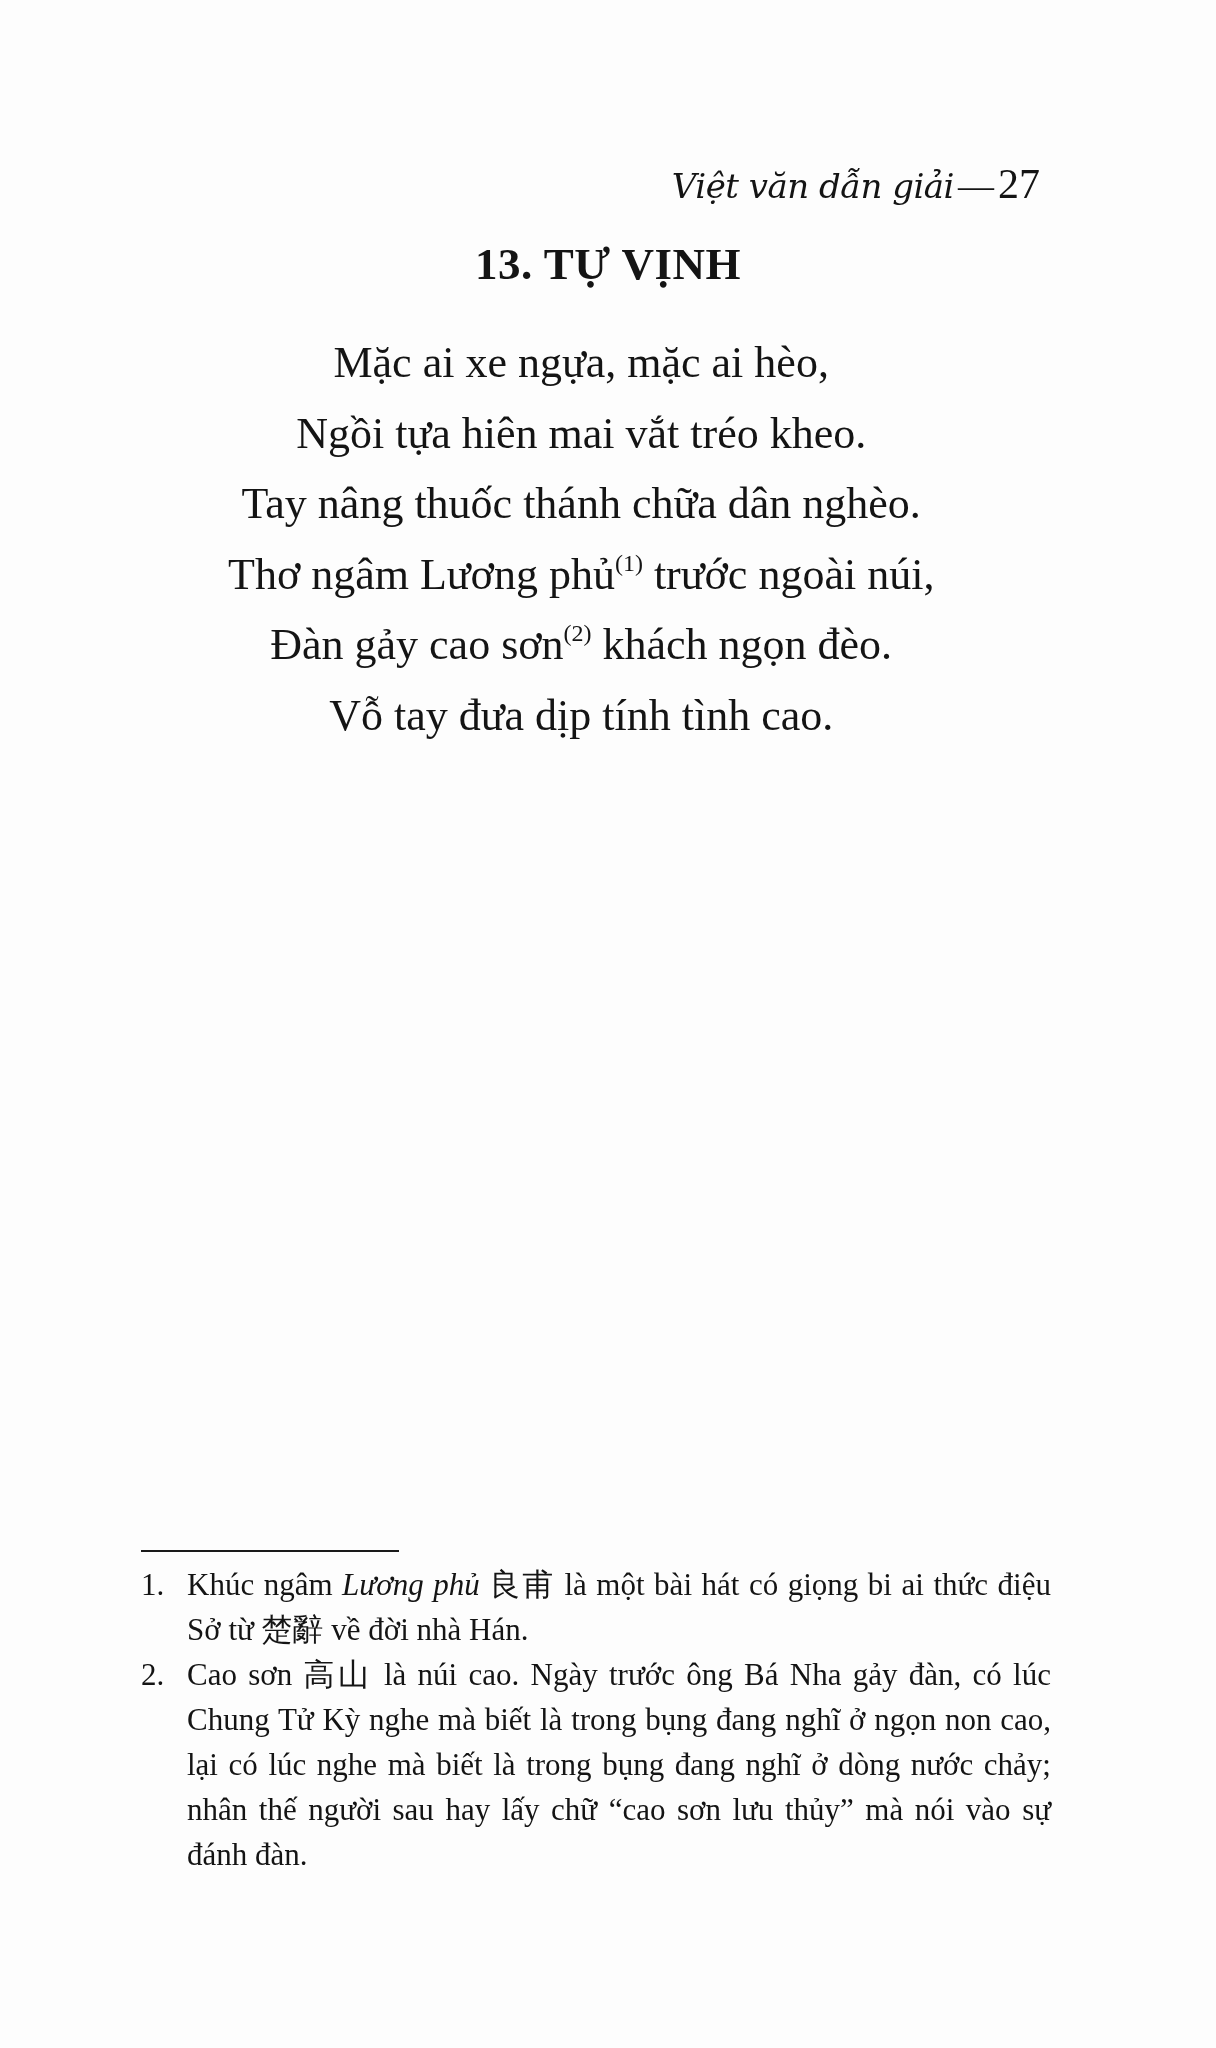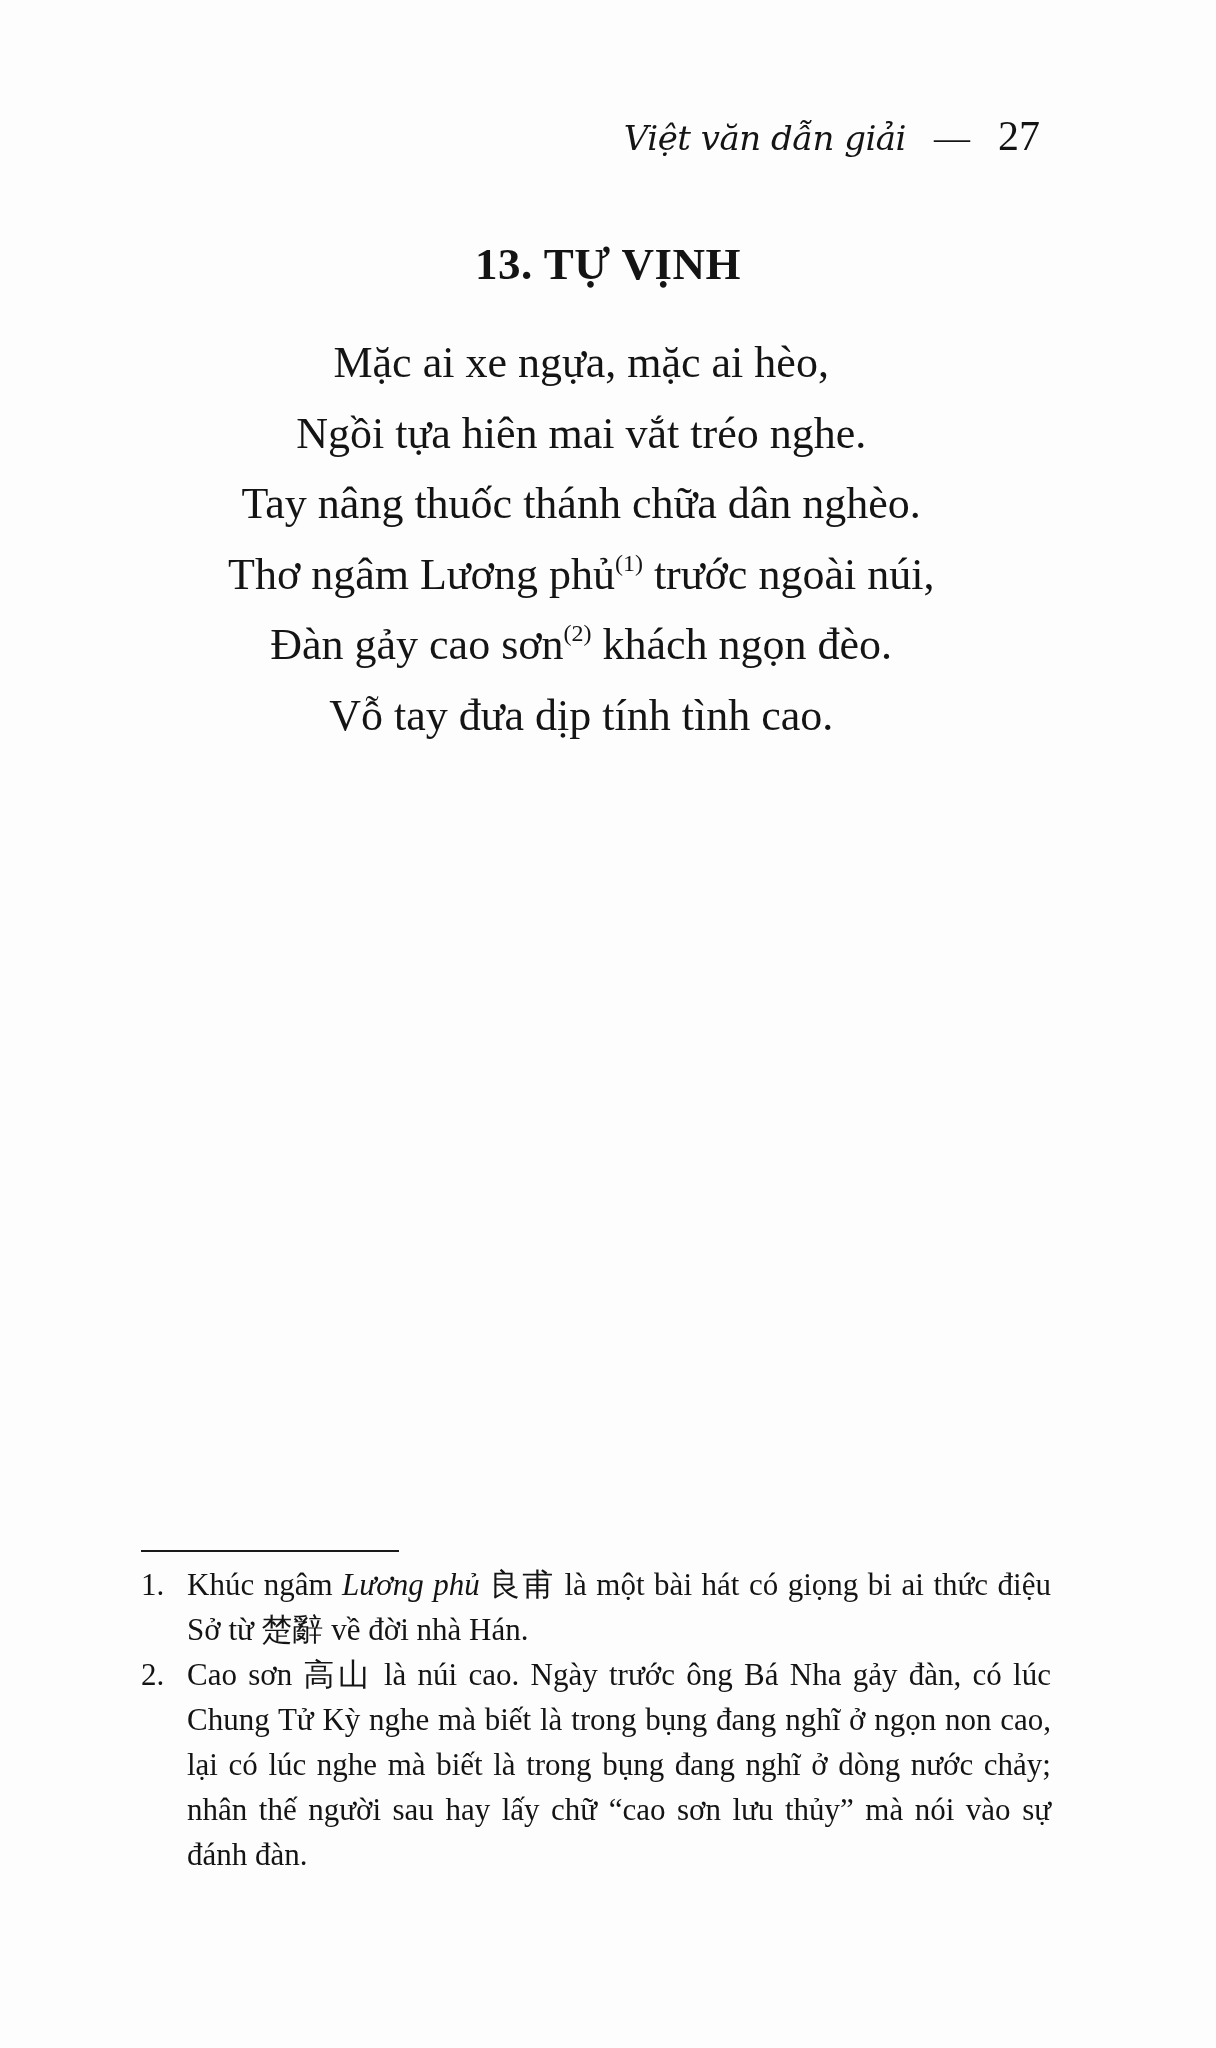--- a/index.html
+++ b/index.html
@@ -14,7 +14,7 @@
     .running-head {
       position: absolute; top: 112px; right: 176px;
       font-size: 40px; white-space: nowrap;
-      display: flex; align-items: baseline; gap: 28px;
+      display: flex; align-items: baseline; gap: 4px;
     }
     .running-head .book-title {
       font-style: italic; font-family: "DejaVu Serif", serif; font-size: 34px;

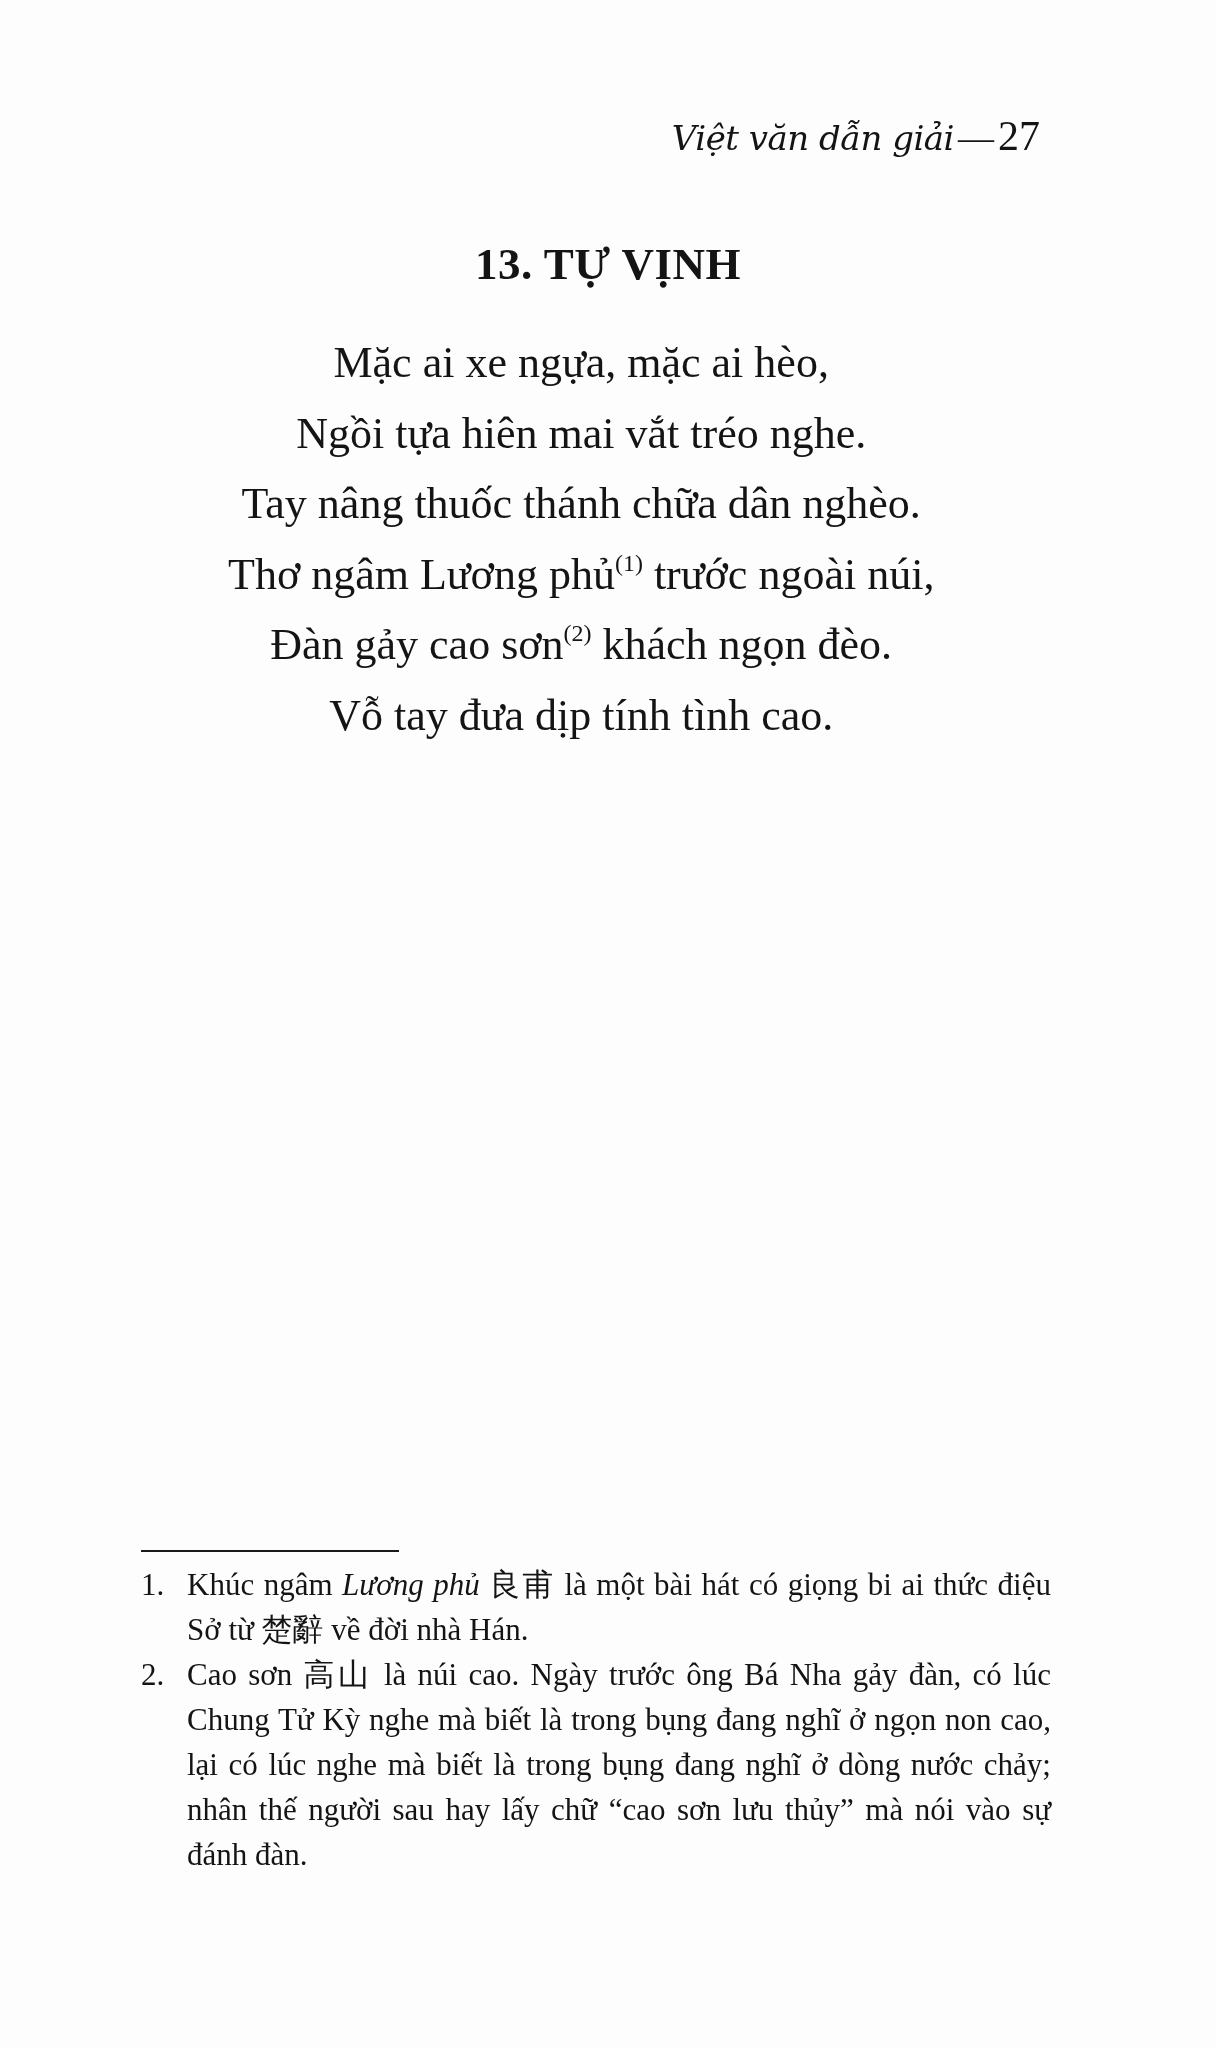--- a/index.html
+++ b/index.html
@@ -21,7 +21,7 @@
       letter-spacing: -0.5px;
     }
     .running-head .dash { font-size: 36px; }
-    .running-head .page-number { font-size: 42px; font-weight: normal; }
+    .running-head .page-number { font-size: 42px; font-weight: normal; margin-top: 48px; }
     .poem-title {
       position: absolute; top: 238px; left: 0; width: 1216px;
       text-align: center; font-weight: bold; font-size: 45px;

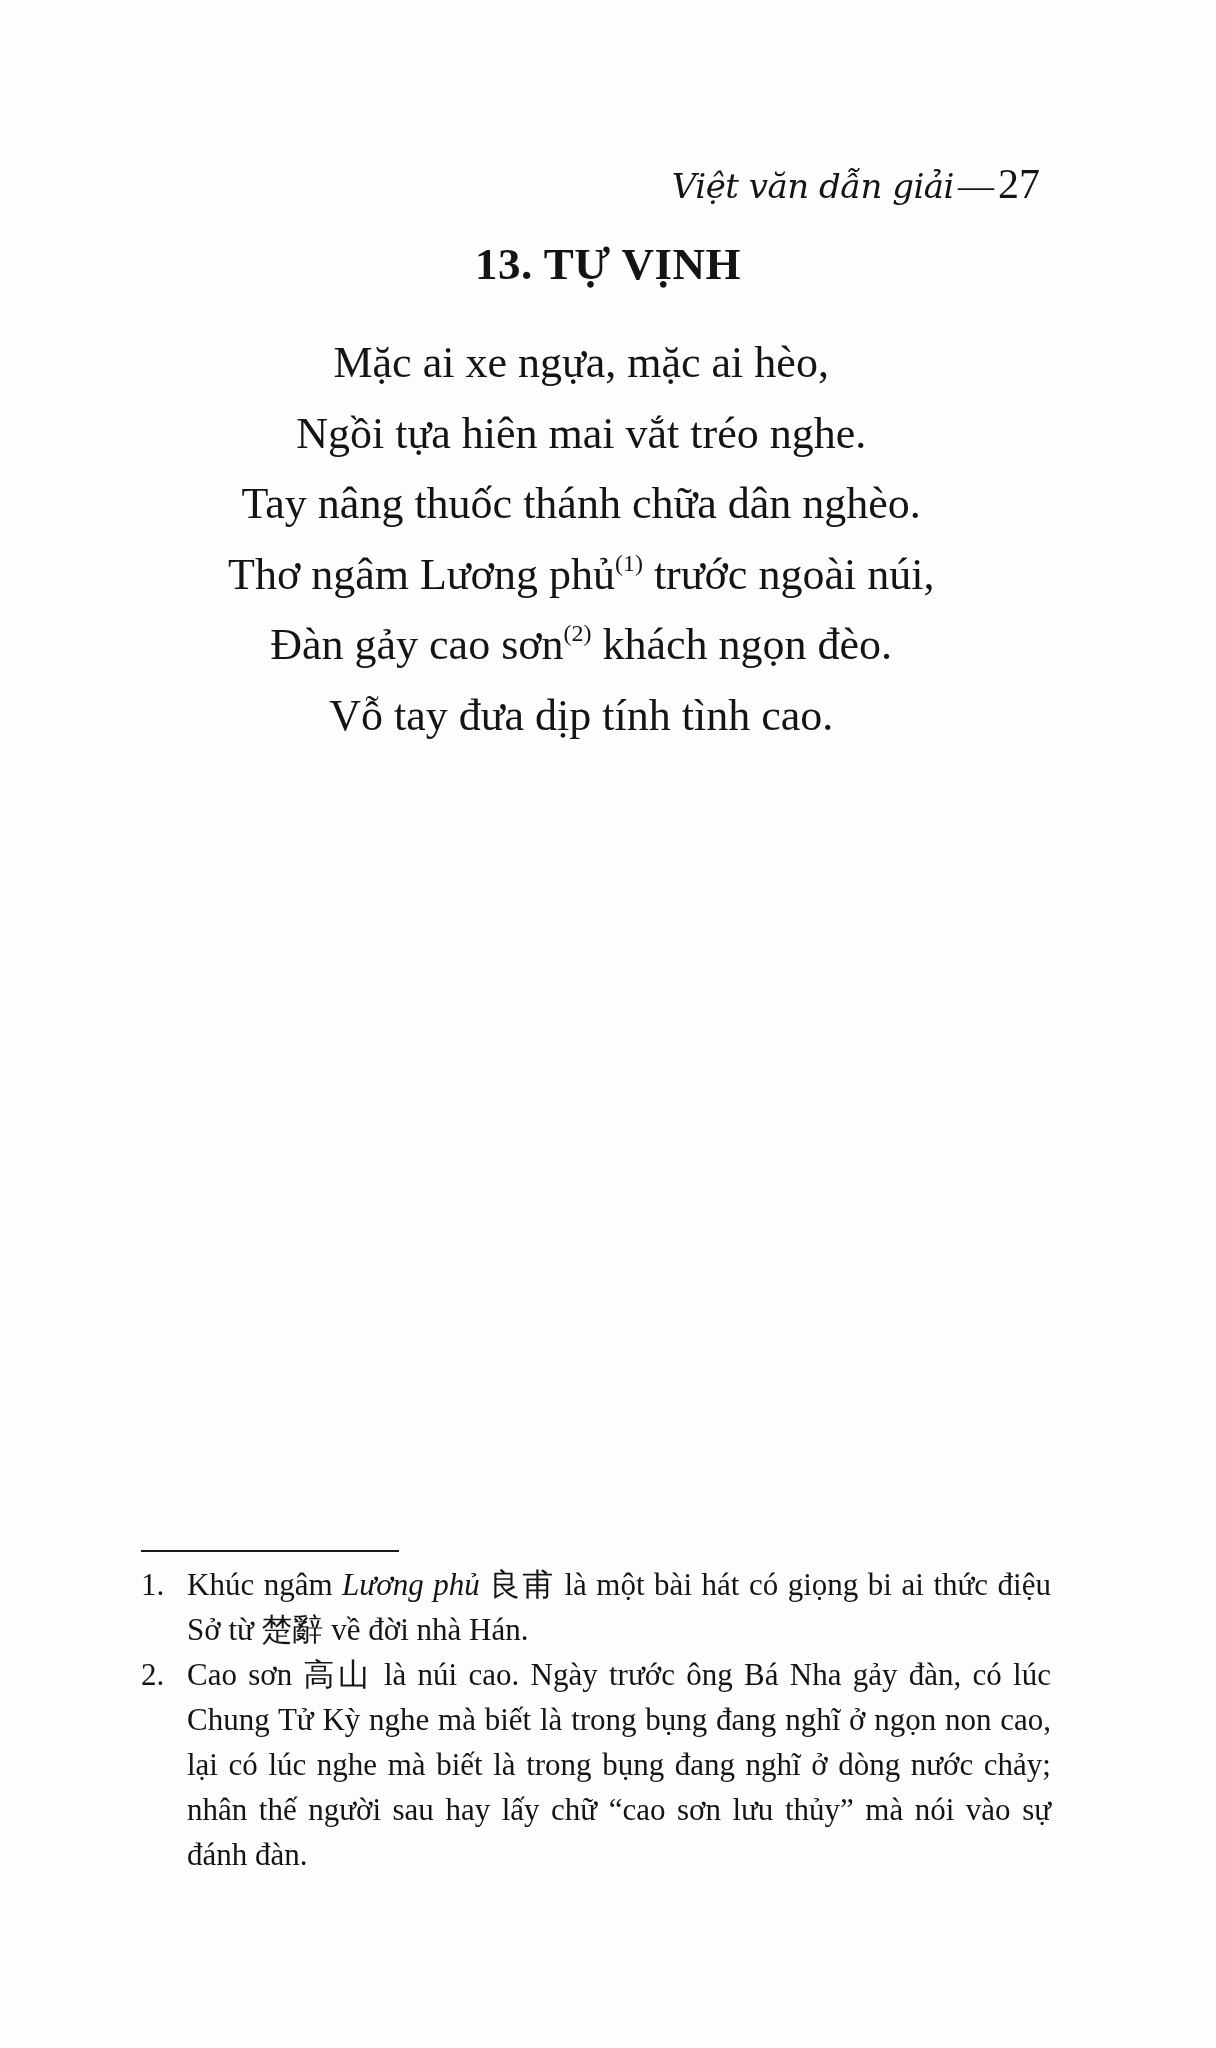--- a/index.html
+++ b/index.html
@@ -59,7 +59,7 @@
 
 <div class="poem">
   <div class="line">Mặc ai xe ngựa, mặc ai hèo,</div>
-  <div class="line">Ngồi tựa hiên mai vắt tréo nghe.</div>
+  <div class="line">Ngồi tựa hiên mai vắt tréo kheo.</div>
   <div class="line">Tay nâng thuốc thánh chữa dân nghèo.</div>
   <div class="line"><span>Thơ ngâm Lương phủ</span><sup>(1)</sup><span> trước ngoài núi,</span></div>
   <div class="line"><span>Đàn gảy cao sơn</span><sup>(2)</sup><span> khách ngọn đèo.</span></div>

